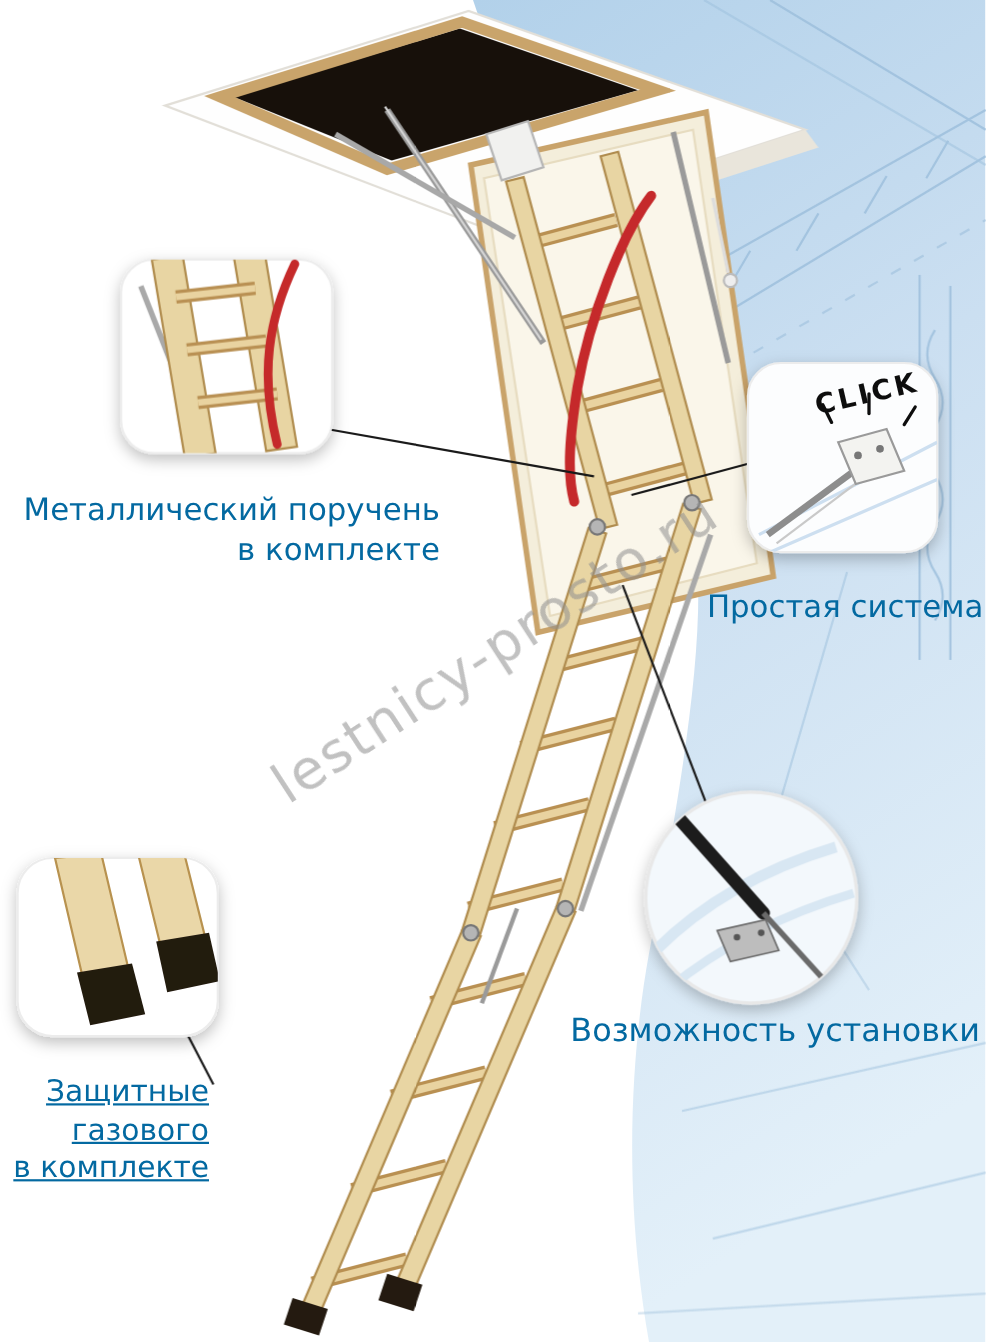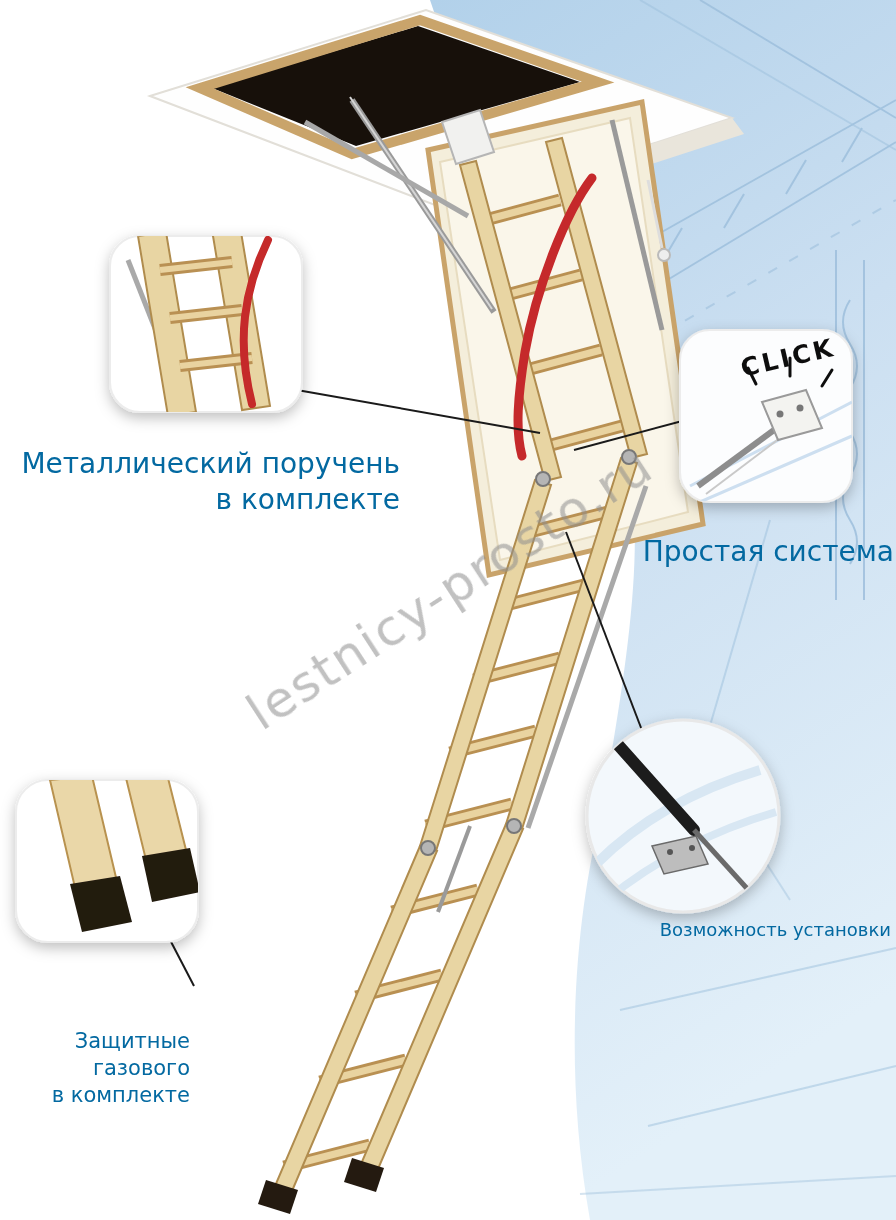--- a/index.html
+++ b/index.html
@@ -19,7 +19,7 @@
   }
   .label-handrail{left:8px;top:446px;width:392px;font-size:28px;}
   .label-mounting{left:618px;top:534px;width:276px;font-size:28px;}
-  .label-gas{left:505px;top:918px;width:386px;font-size:18px;}
+  .label-gas{left:505px;top:918px;width:386px;font-size:29px;}
   .label-caps{left:12px;top:1028px;width:178px;font-size:21px;}
 </style>
 </head>

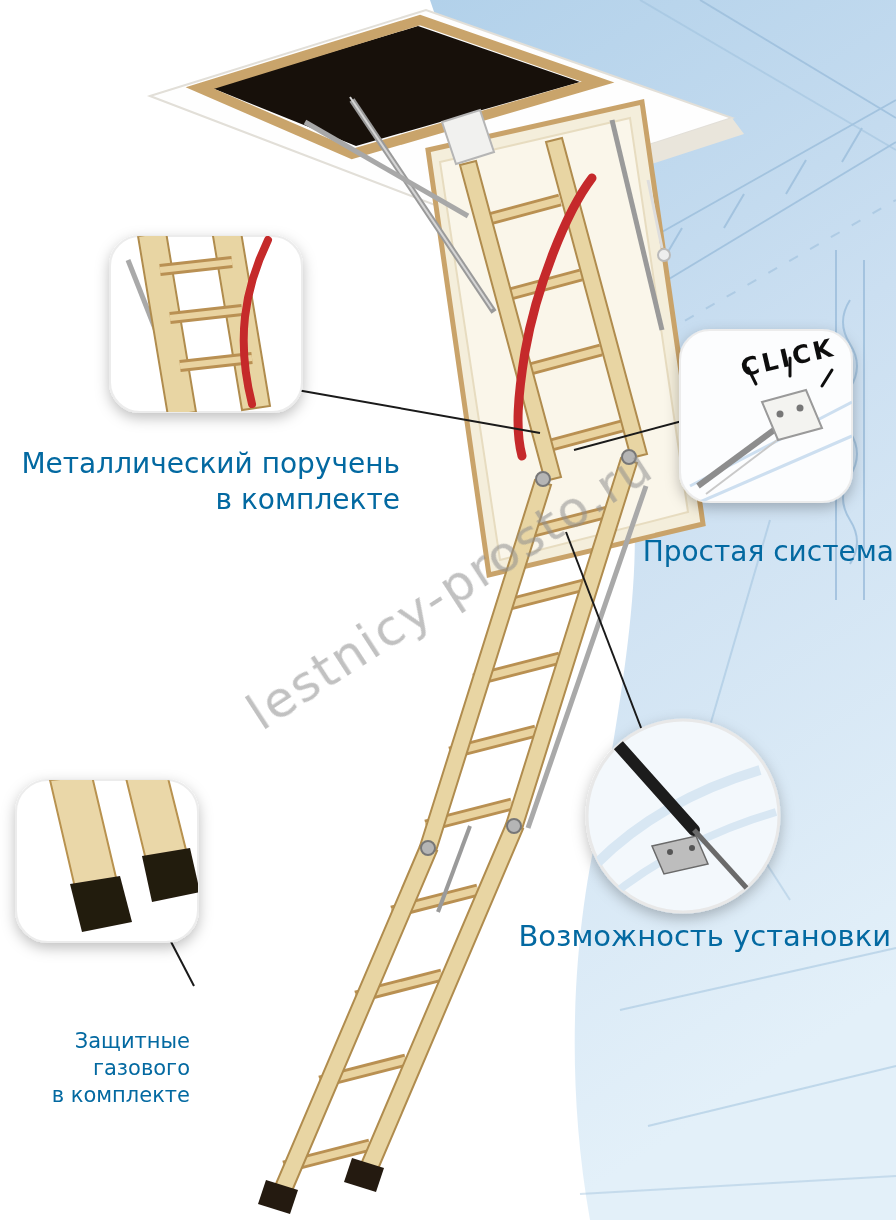--- a/index.html
+++ b/index.html
@@ -20,7 +20,7 @@
   .label-handrail{left:8px;top:446px;width:392px;font-size:28px;}
   .label-mounting{left:618px;top:534px;width:276px;font-size:28px;}
   .label-gas{left:505px;top:918px;width:386px;font-size:29px;}
-  .label-caps{left:12px;top:1028px;width:178px;font-size:21px;}
+  .label-caps{left:12px;top:976px;width:178px;font-size:27px;text-decoration:underline;}
 </style>
 </head>
 <body>

